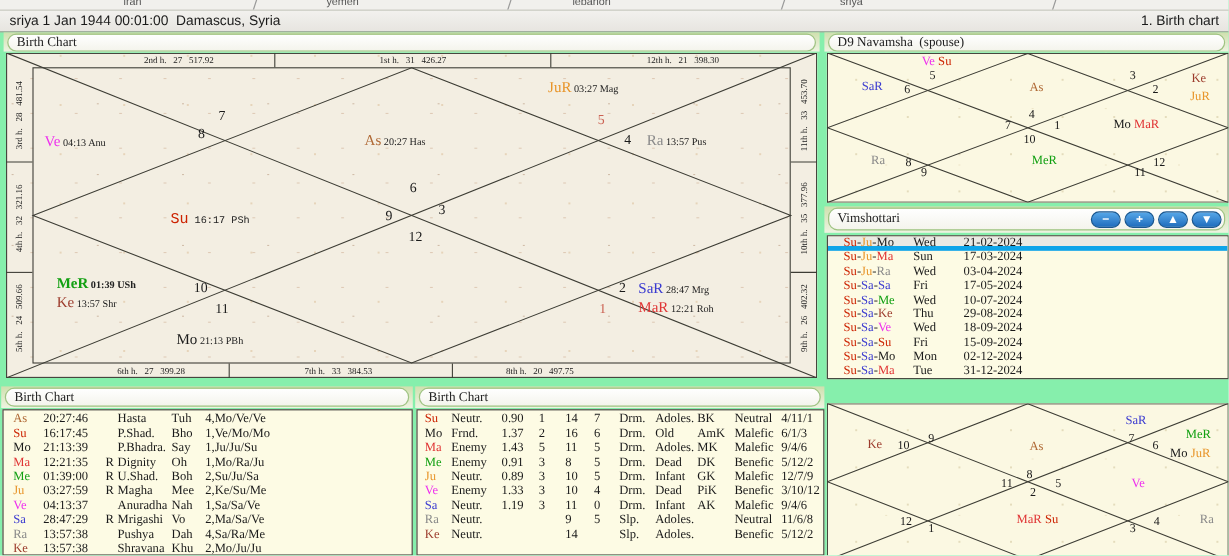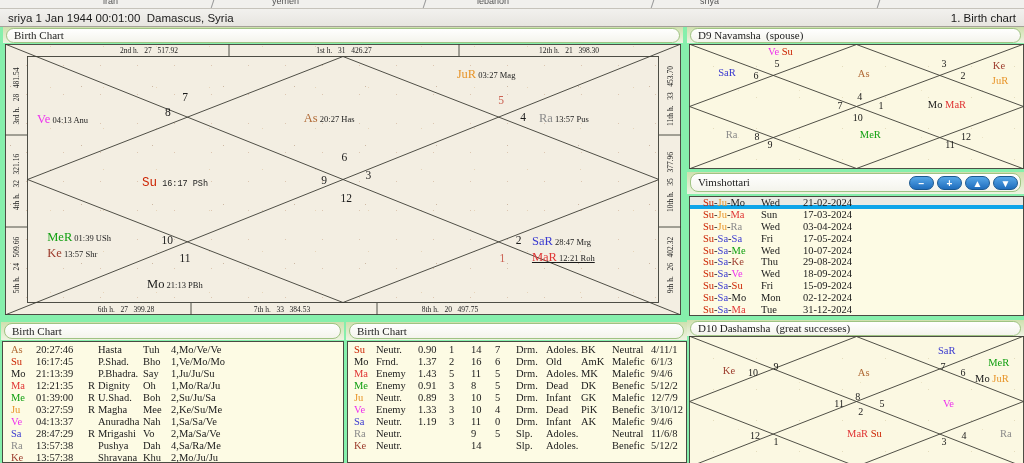--- a/index.html
+++ b/index.html
@@ -130,7 +130,7 @@
         <span class="house red" style="left: 75.2%; top: 81.8%;">1</span>
         <span class="planet" style="left: 1.6%; top: 25.1%;"><span class="code" style="color: rgb(238, 48, 238);">Ve</span><span class="det"> 04:13 Anu</span></span>
         <span class="planet" style="left: 18.2%; top: 51%; font-family: Liberation Mono, monospace;"><span class="code" style="color: rgb(204, 34, 0);">Su</span><span class="det"> 16:17 PSh</span></span>
-        <span class="planet" style="left: 3.2%; top: 72.9%;"><span class="code" style="color: rgb(18, 160, 18);">MeR</span><span class="det"> 01:39 USh</span></span>
+        <span class="planet" style="left: 3.2%; top: 72.9%; font-weight: bold;"><span class="code" style="color: rgb(18, 160, 18);">MeR</span><span class="det"> 01:39 USh</span></span>
         <span class="planet" style="left: 3.2%; top: 79.4%;"><span class="code" style="color: rgb(156, 59, 44);">Ke</span><span class="det"> 13:57 Shr</span></span>
         <span class="planet" style="left: 19%; top: 91.9%;"><span class="code" style="color: rgb(26, 26, 26);">Mo</span><span class="det"> 21:13 PBh</span></span>
         <span class="planet" style="left: 43.8%; top: 24.7%;"><span class="code" style="color: rgb(176, 106, 54);">As</span><span class="det"> 20:27 Has</span></span>

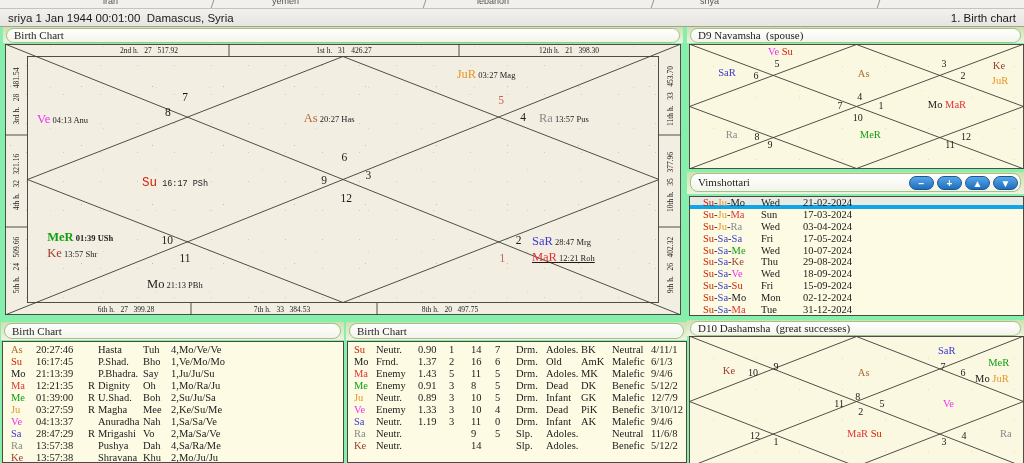--- a/index.html
+++ b/index.html
@@ -137,7 +137,7 @@
         <span class="planet" style="left: 68%; top: 6.9%;"><span class="code" style="color: rgb(232, 149, 42);">JuR</span><span class="det"> 03:27 Mag</span></span>
         <span class="planet" style="left: 81%; top: 24.7%;"><span class="code" style="color: rgb(138, 138, 138);">Ra</span><span class="det"> 13:57 Pus</span></span>
         <span class="planet" style="left: 79.9%; top: 74.5%;"><span class="code" style="color: rgb(58, 58, 208);">SaR</span><span class="det"> 28:47 Mrg</span></span>
-        <span class="planet" style="left: 79.9%; top: 81%; text-decoration: underline;"><span class="code" style="color: rgb(224, 53, 53);">MaR</span><span class="det"> 12:21 Roh</span></span>
+        <span class="planet" style="left: 79.9%; top: 81%;"><span class="code" style="color: rgb(224, 53, 53);">MaR</span><span class="det"> 12:21 Roh</span></span>
       </div>
   </div>
 

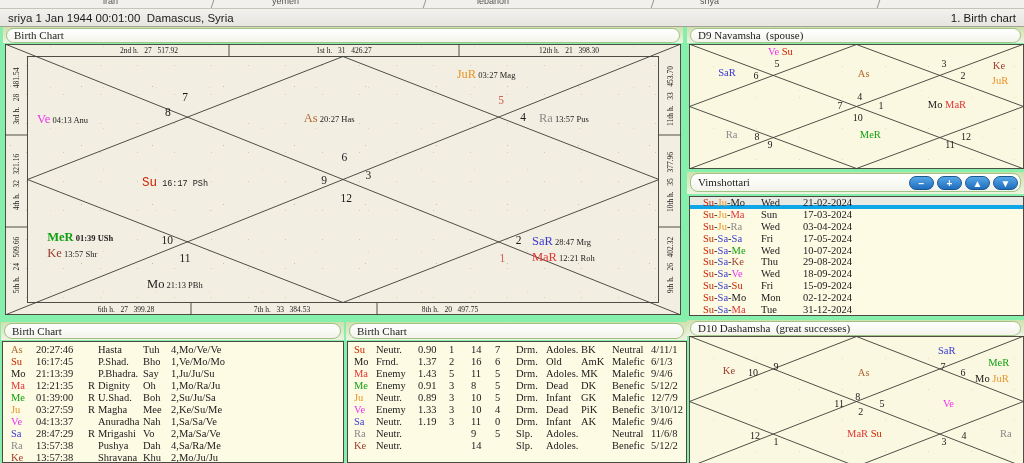--- a/index.html
+++ b/index.html
@@ -239,9 +239,6 @@
       </div>
     </div>
 
-  <div class="capstrip" style="left:687px;top:320px;width:337px;height:16px">
-    <div class="cap">D10 Dashamsha  (great successes)</div>
-  </div>
   <div class="chartbox pale small" style="left:689px;top:336px;width:335px;height:127px">
     <svg width="335" height="131">
       <g stroke="#3c3c34" stroke-width="0.9" fill="none">

